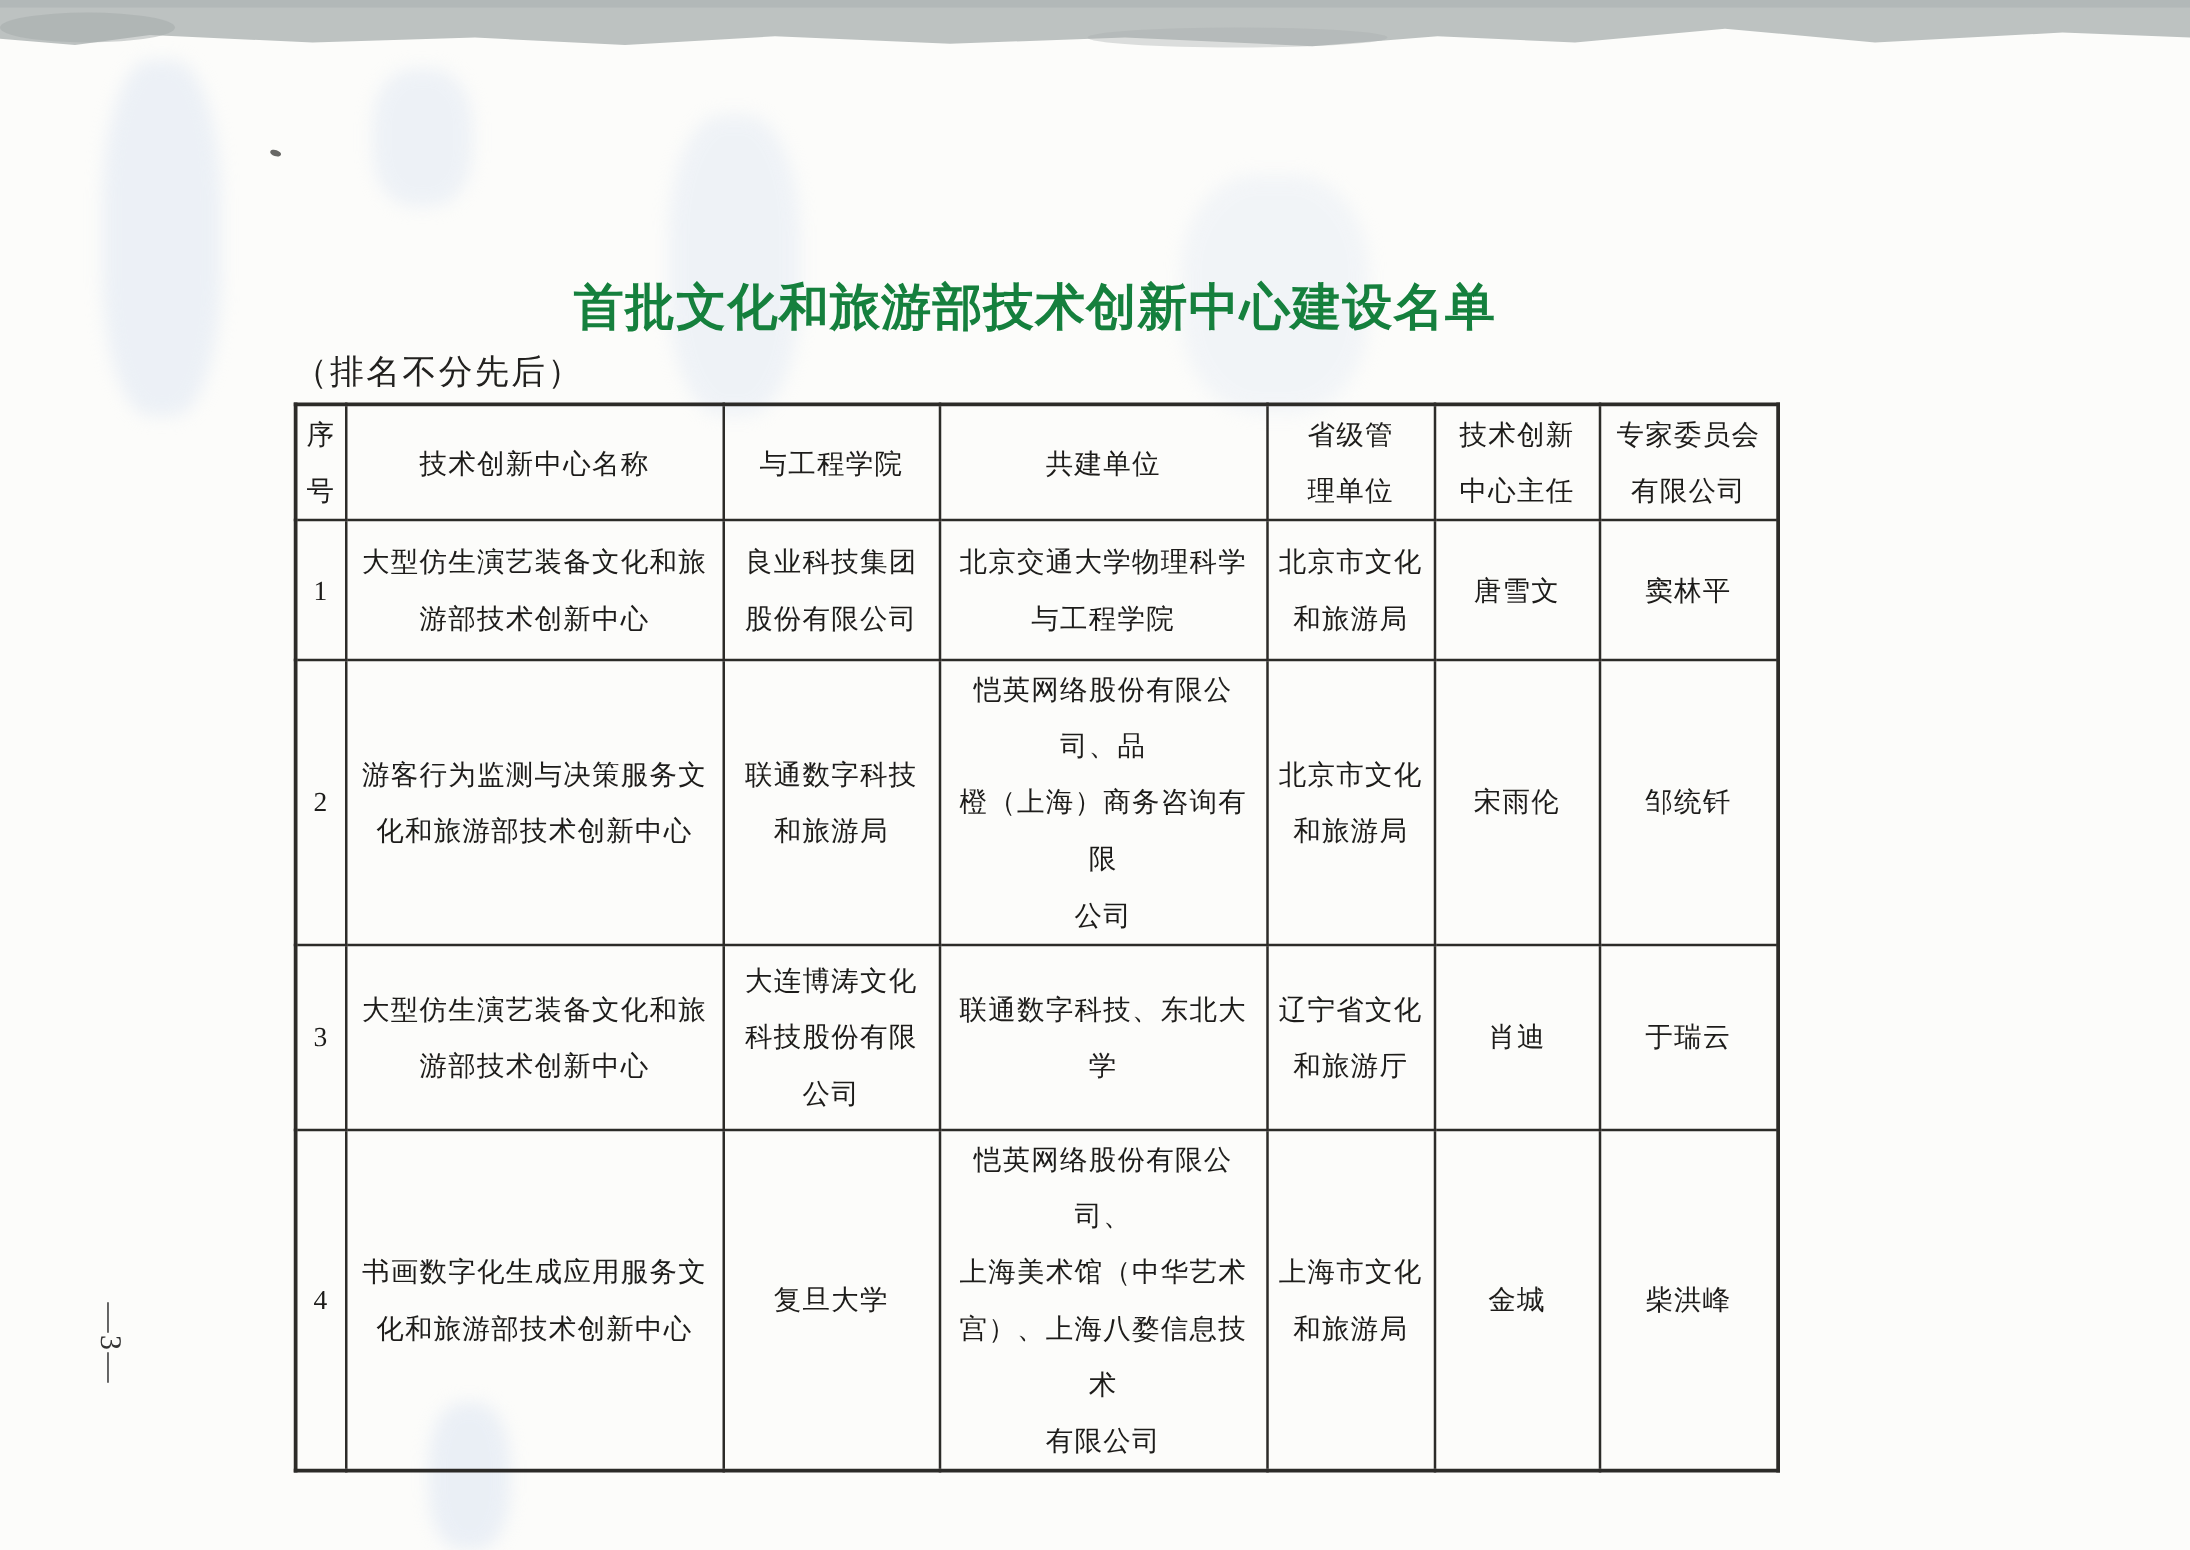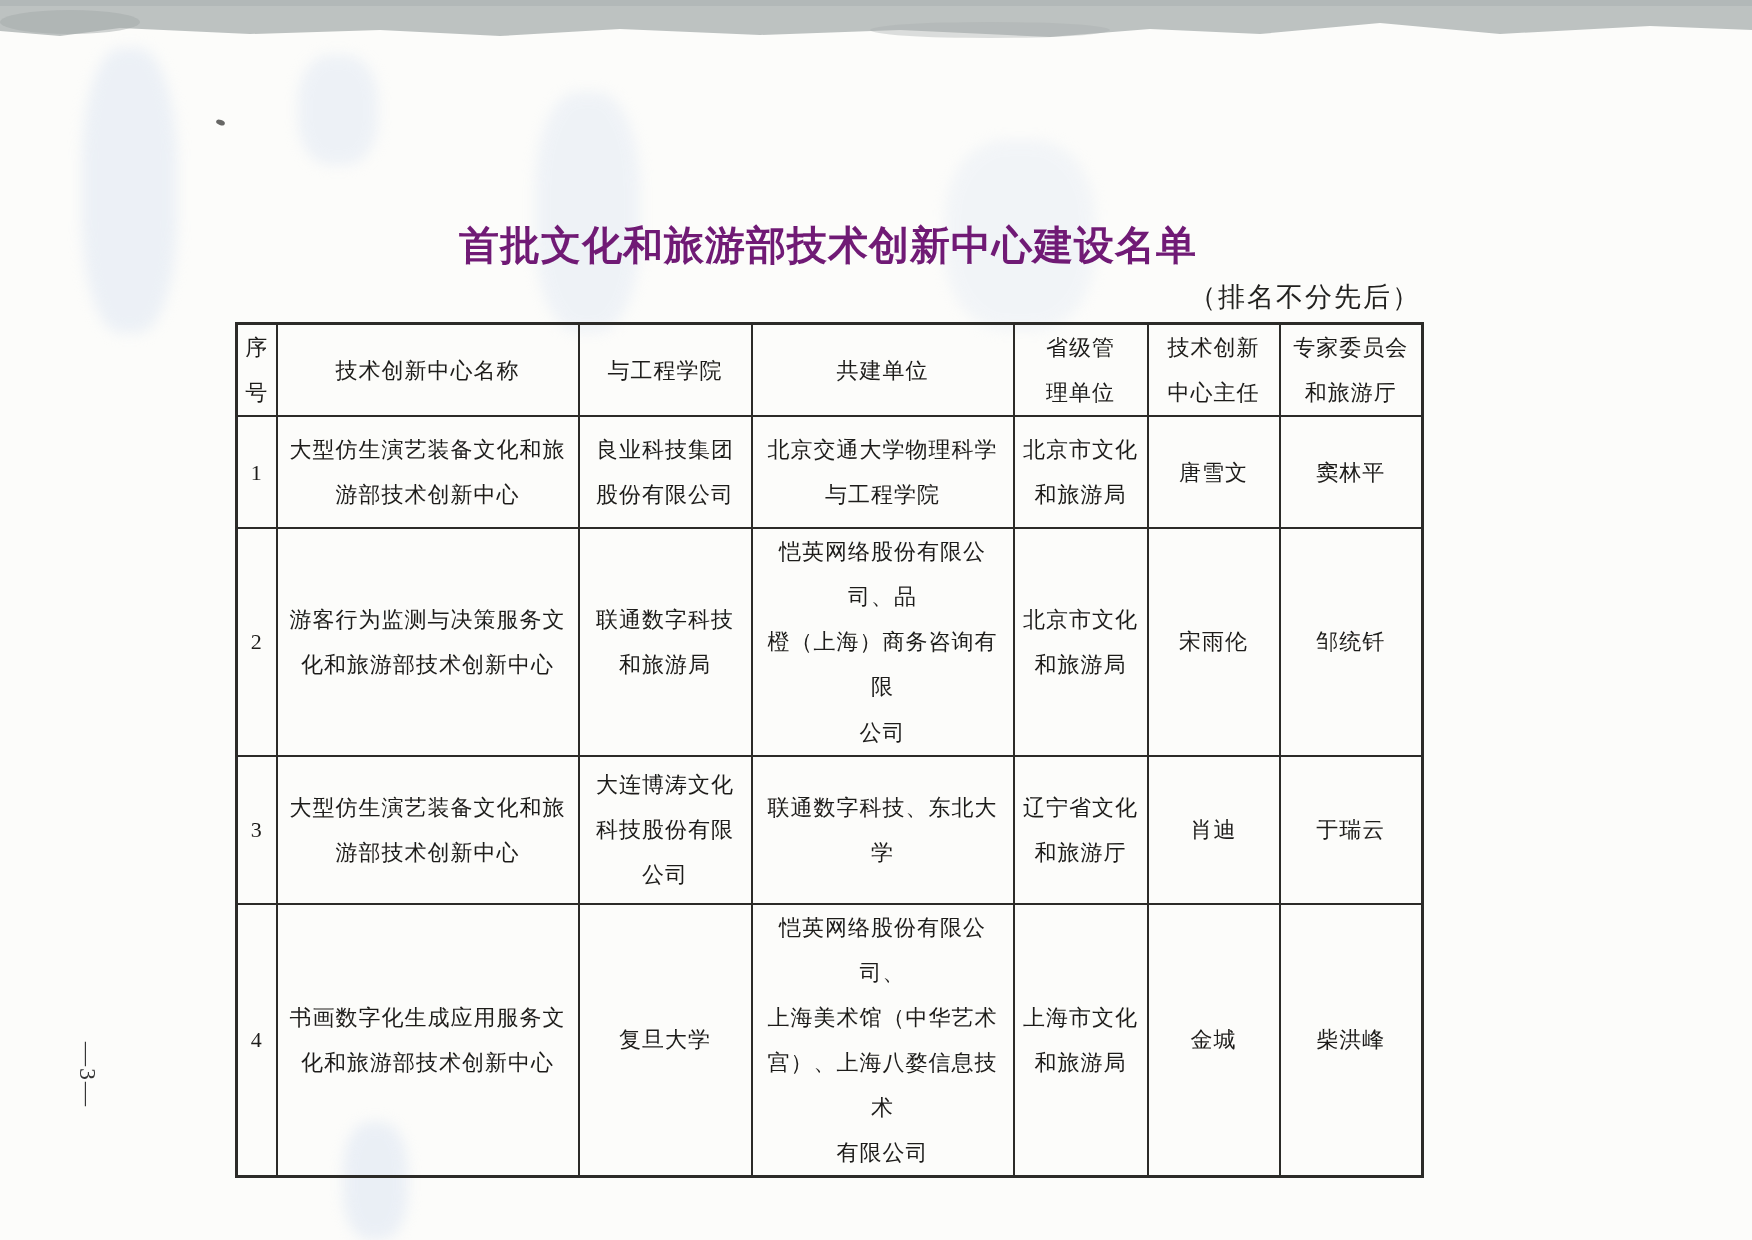--- a/index.html
+++ b/index.html
@@ -20,7 +20,7 @@
   .doc-title{
     position:absolute;left:235px;top:218px;width:1186px;
     text-align:center;font-size:40px;font-weight:bold;letter-spacing:1px;
-    color:#701a75;
+    color:#15803d;
   }
   .doc-subtitle{
     position:absolute;left:235px;top:279px;width:1186px;

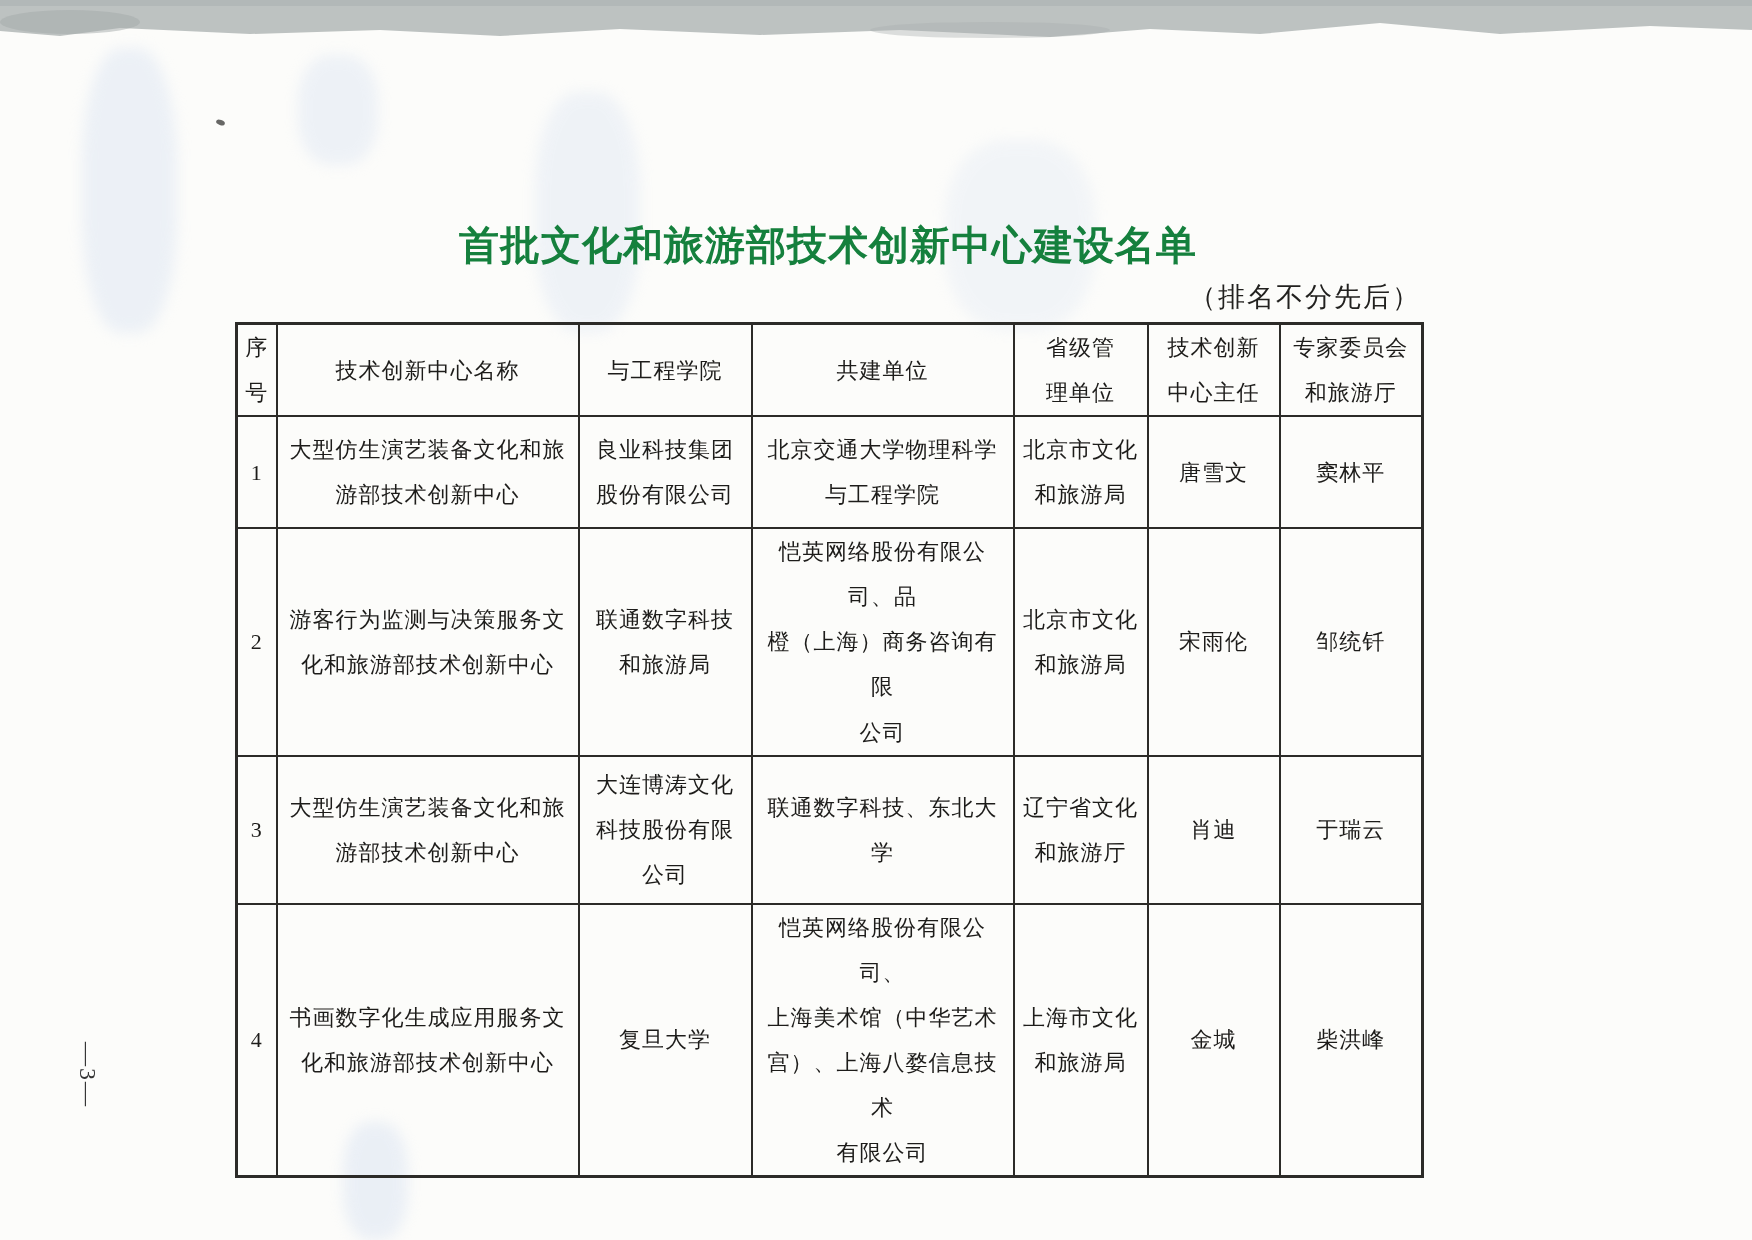--- a/index.html
+++ b/index.html
@@ -24,7 +24,7 @@
   }
   .doc-subtitle{
     position:absolute;left:235px;top:279px;width:1186px;
-    text-align:right;font-size:27px;letter-spacing:2px;color:#22211f;
+    text-align:left;font-size:27px;letter-spacing:2px;color:#22211f;
   }
   table.list{
     position:absolute;left:235px;top:322px;

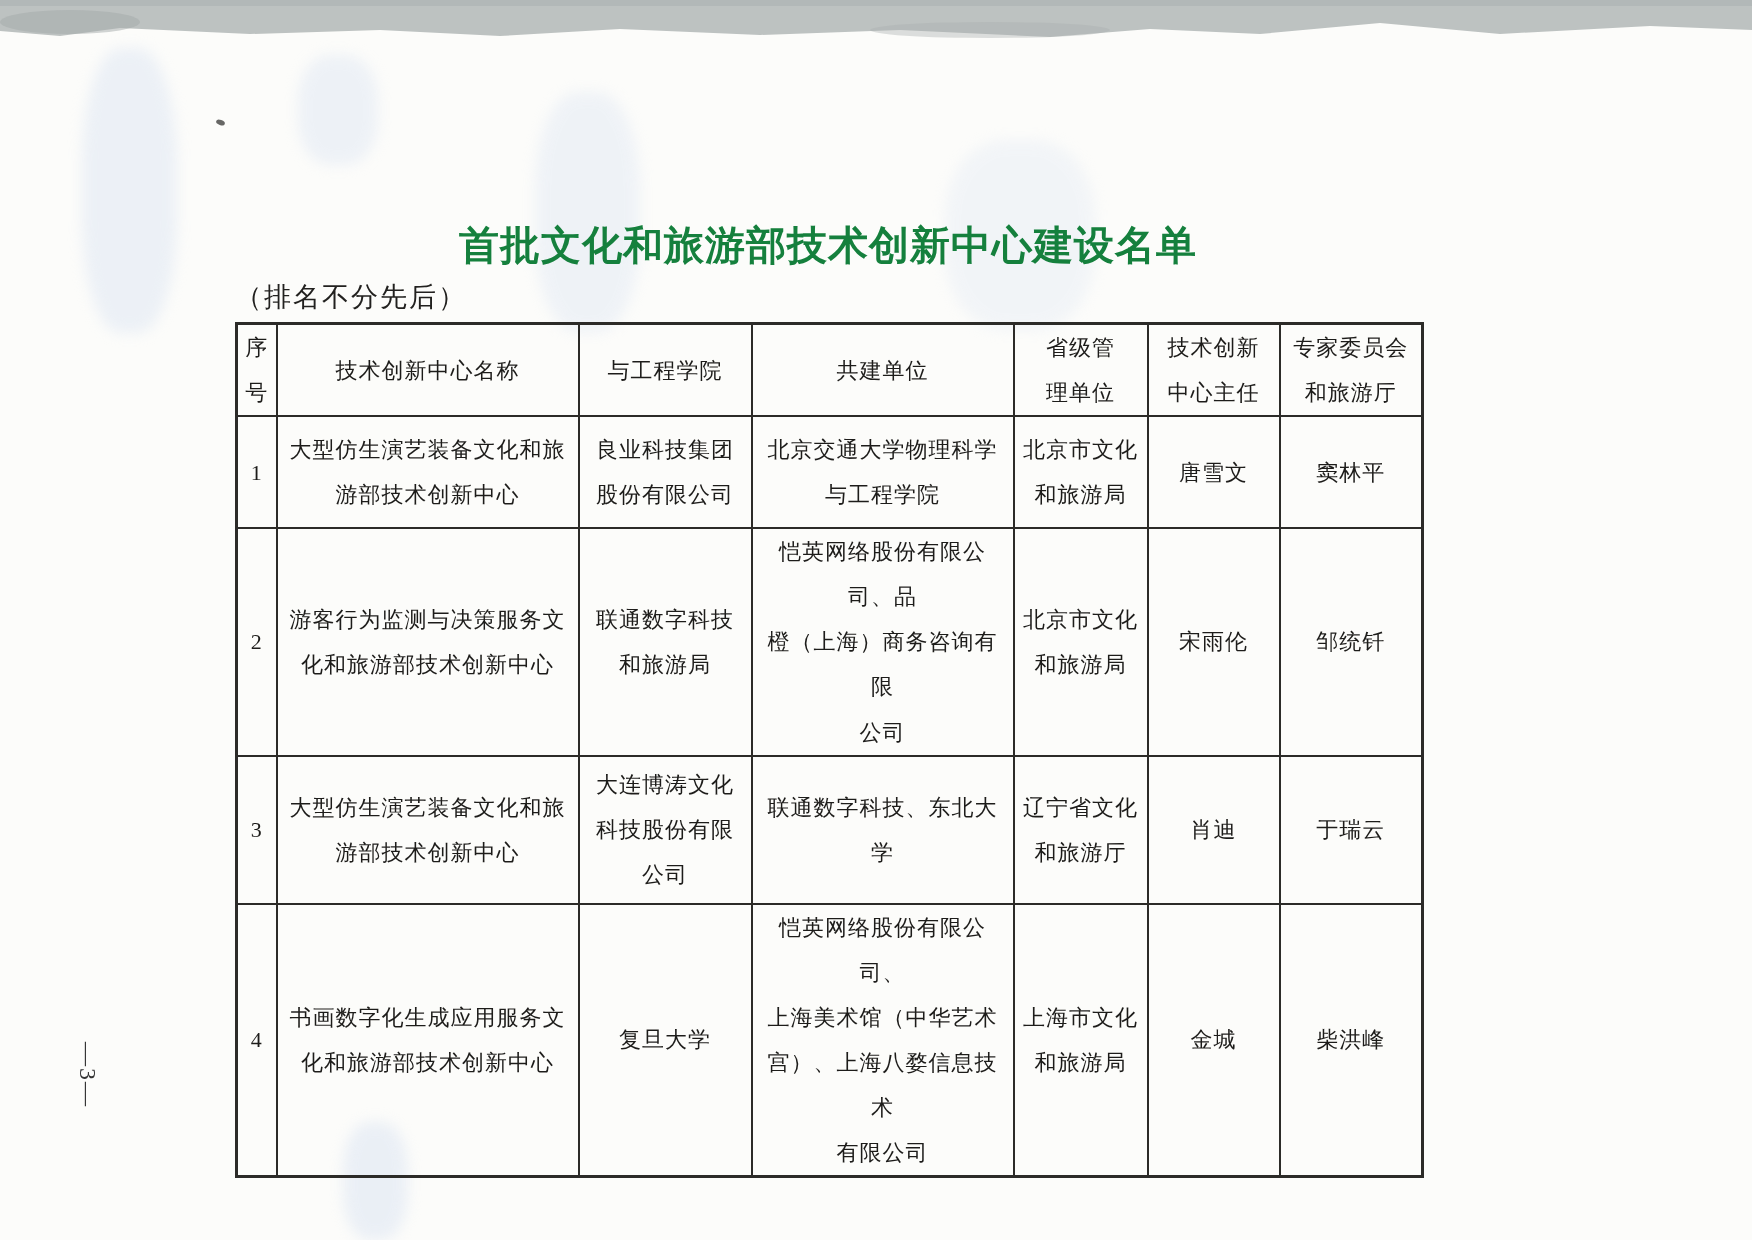--- a/index.html
+++ b/index.html
@@ -91,7 +91,7 @@
       <td>技术创新
 中心主任</td>
       <td>专家委员会
-和旅游厅</td>
+有限公司</td>
     </tr>
     <tr class="r0">
       <td>1</td>

